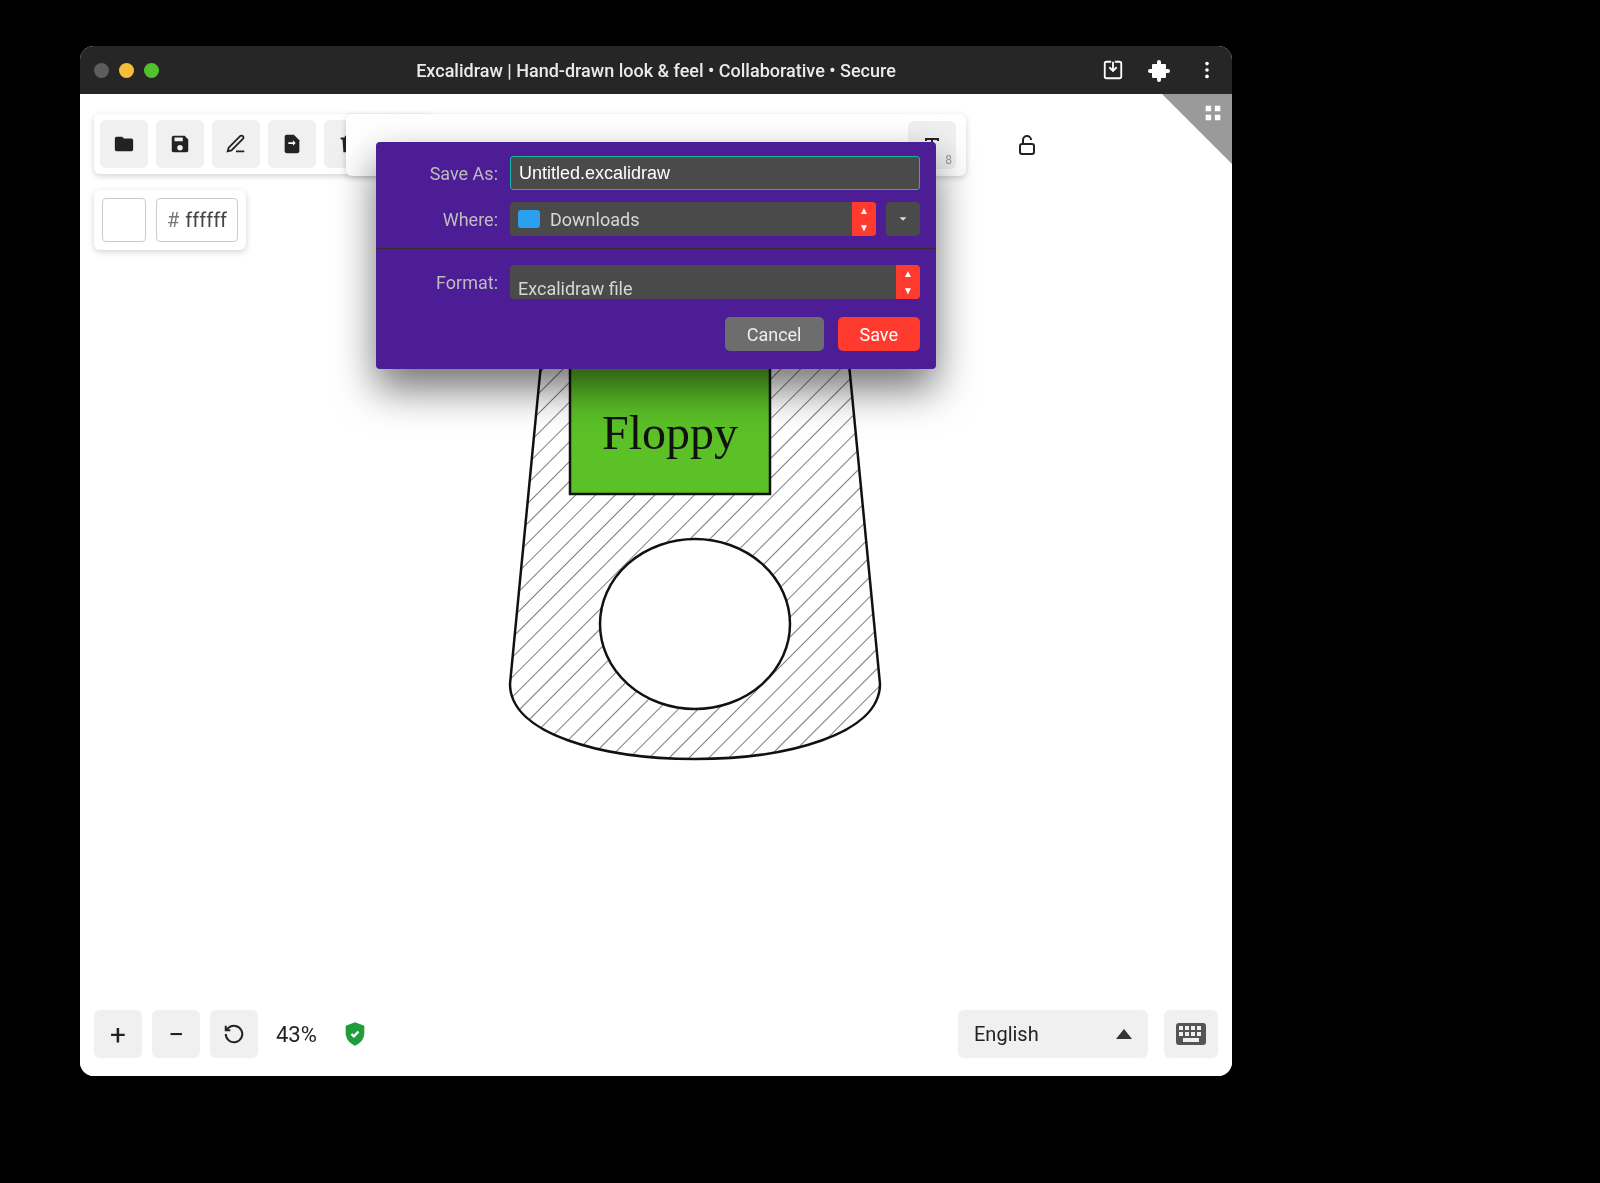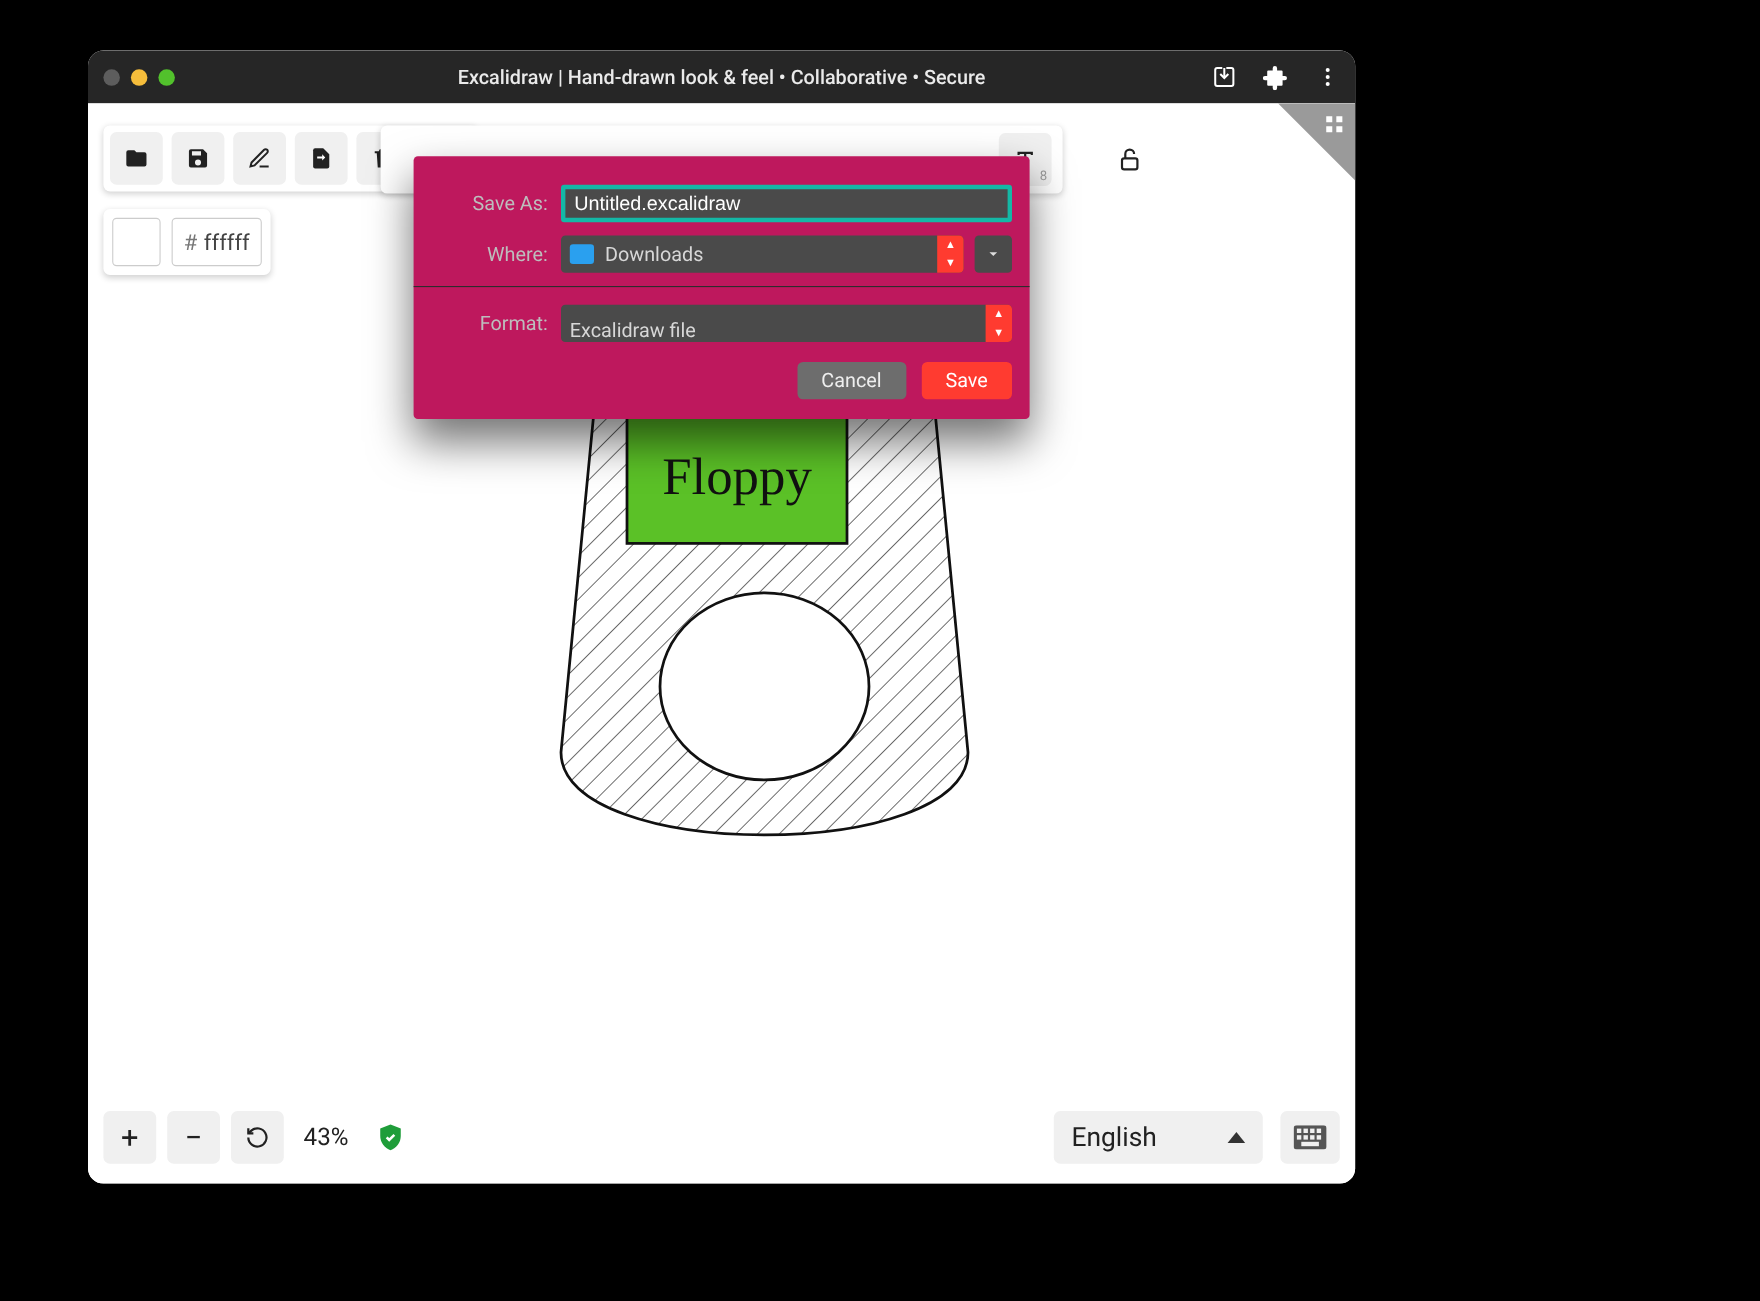--- a/index.html
+++ b/index.html
@@ -164,11 +164,11 @@
     top:48px;
     left:50%; transform:translateX(-50%);
     width:560px;
-    background:#be185d;
+    background:#4c1d95;
     color:#d7d7d7;
     border-radius:4px;
     box-shadow: 0 20px 40px rgba(0,0,0,.55);
-    padding: 26px 16px 18px 16px;
+    padding: 14px 16px 18px 16px;
     font-size:18px;
     z-index:50;
   }

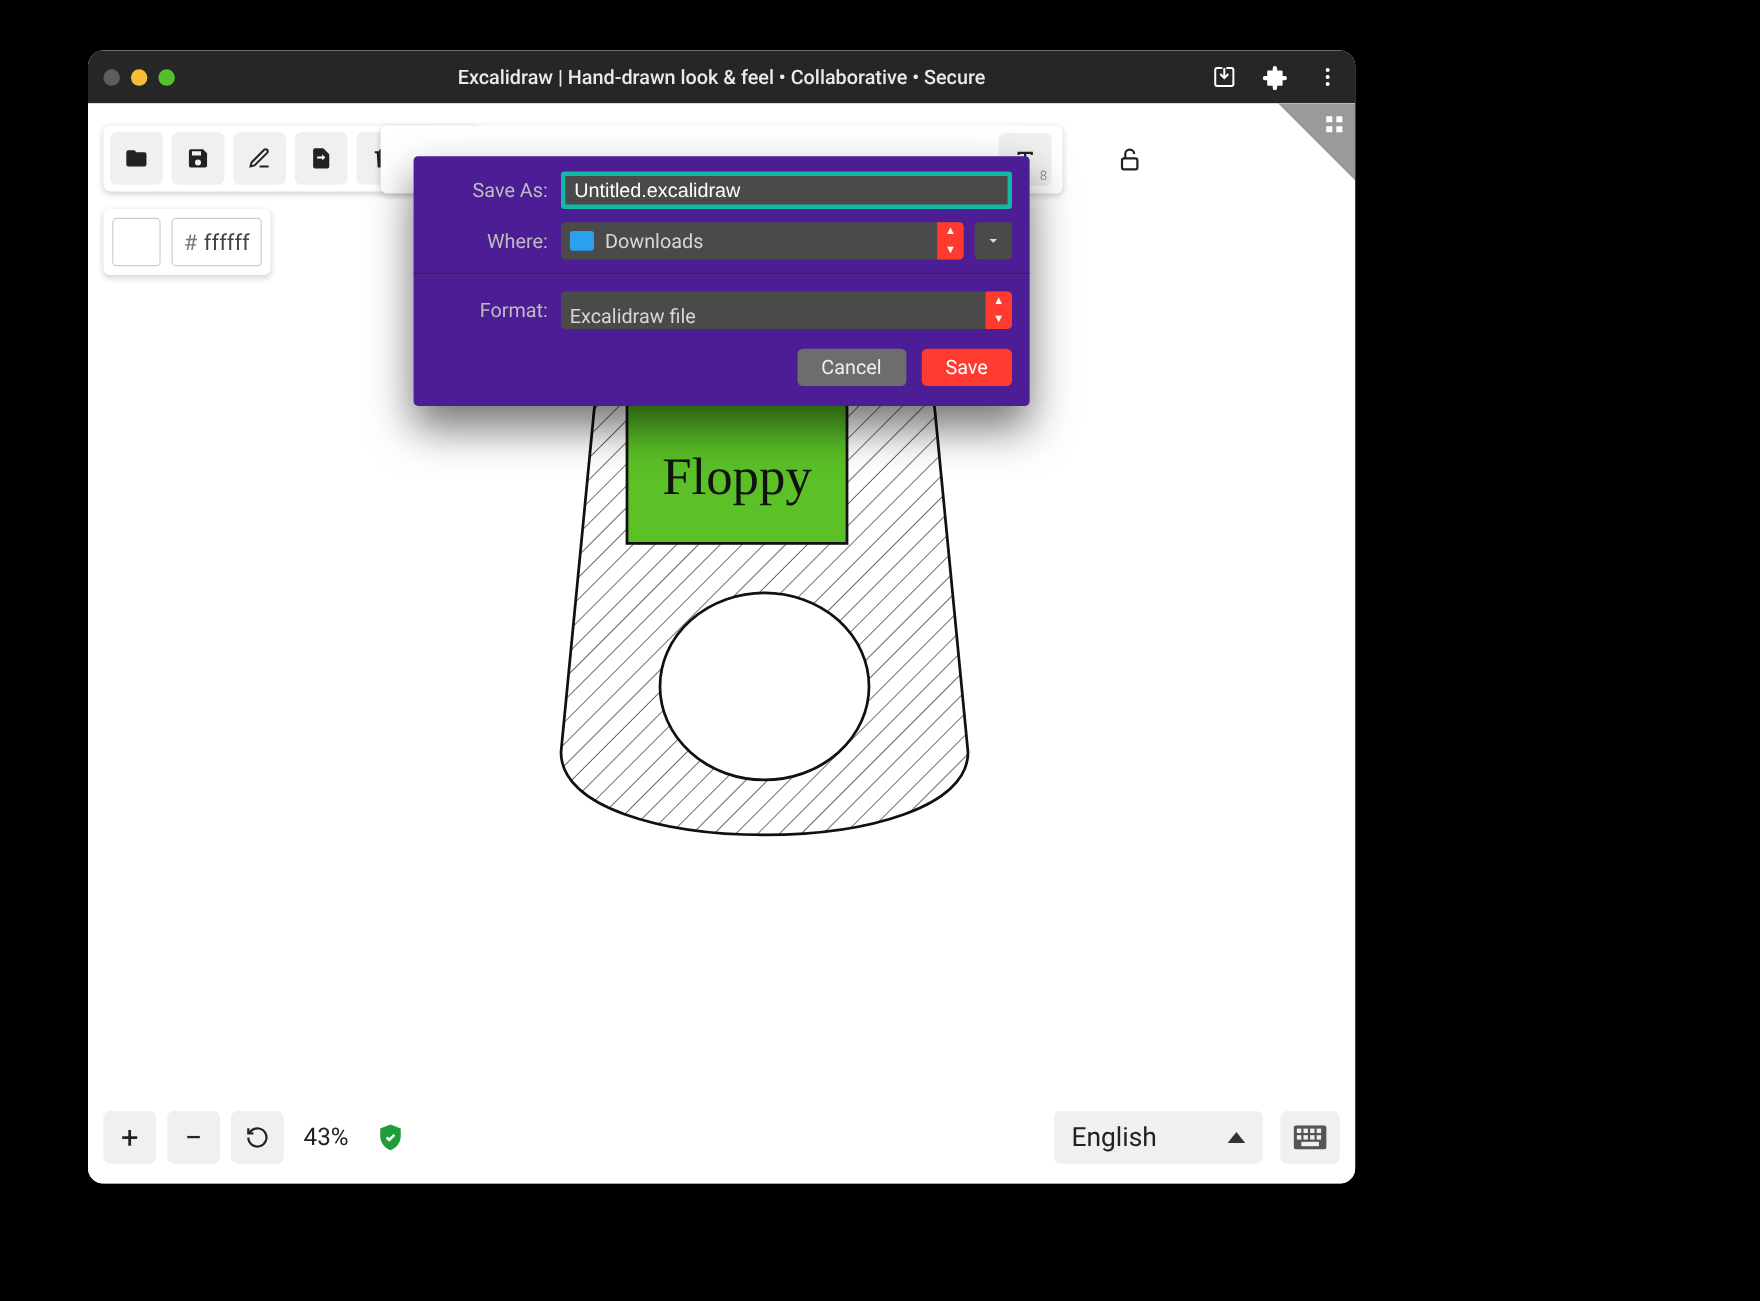--- a/index.html
+++ b/index.html
@@ -176,7 +176,7 @@
   .dlg-row label { width:106px; text-align:right; color:#bdbdbd; }
   .dlg-input {
     flex:1; height:34px; background:#4a4a4a; color:#fff;
-    border:4px solid #14b8a6; border-radius:3px;
+    border:1px solid #14b8a6; border-radius:3px;
     padding:0 8px; font-size:18px;
   }
   .dlg-input.plain { border:1px solid #5a5a5a; }

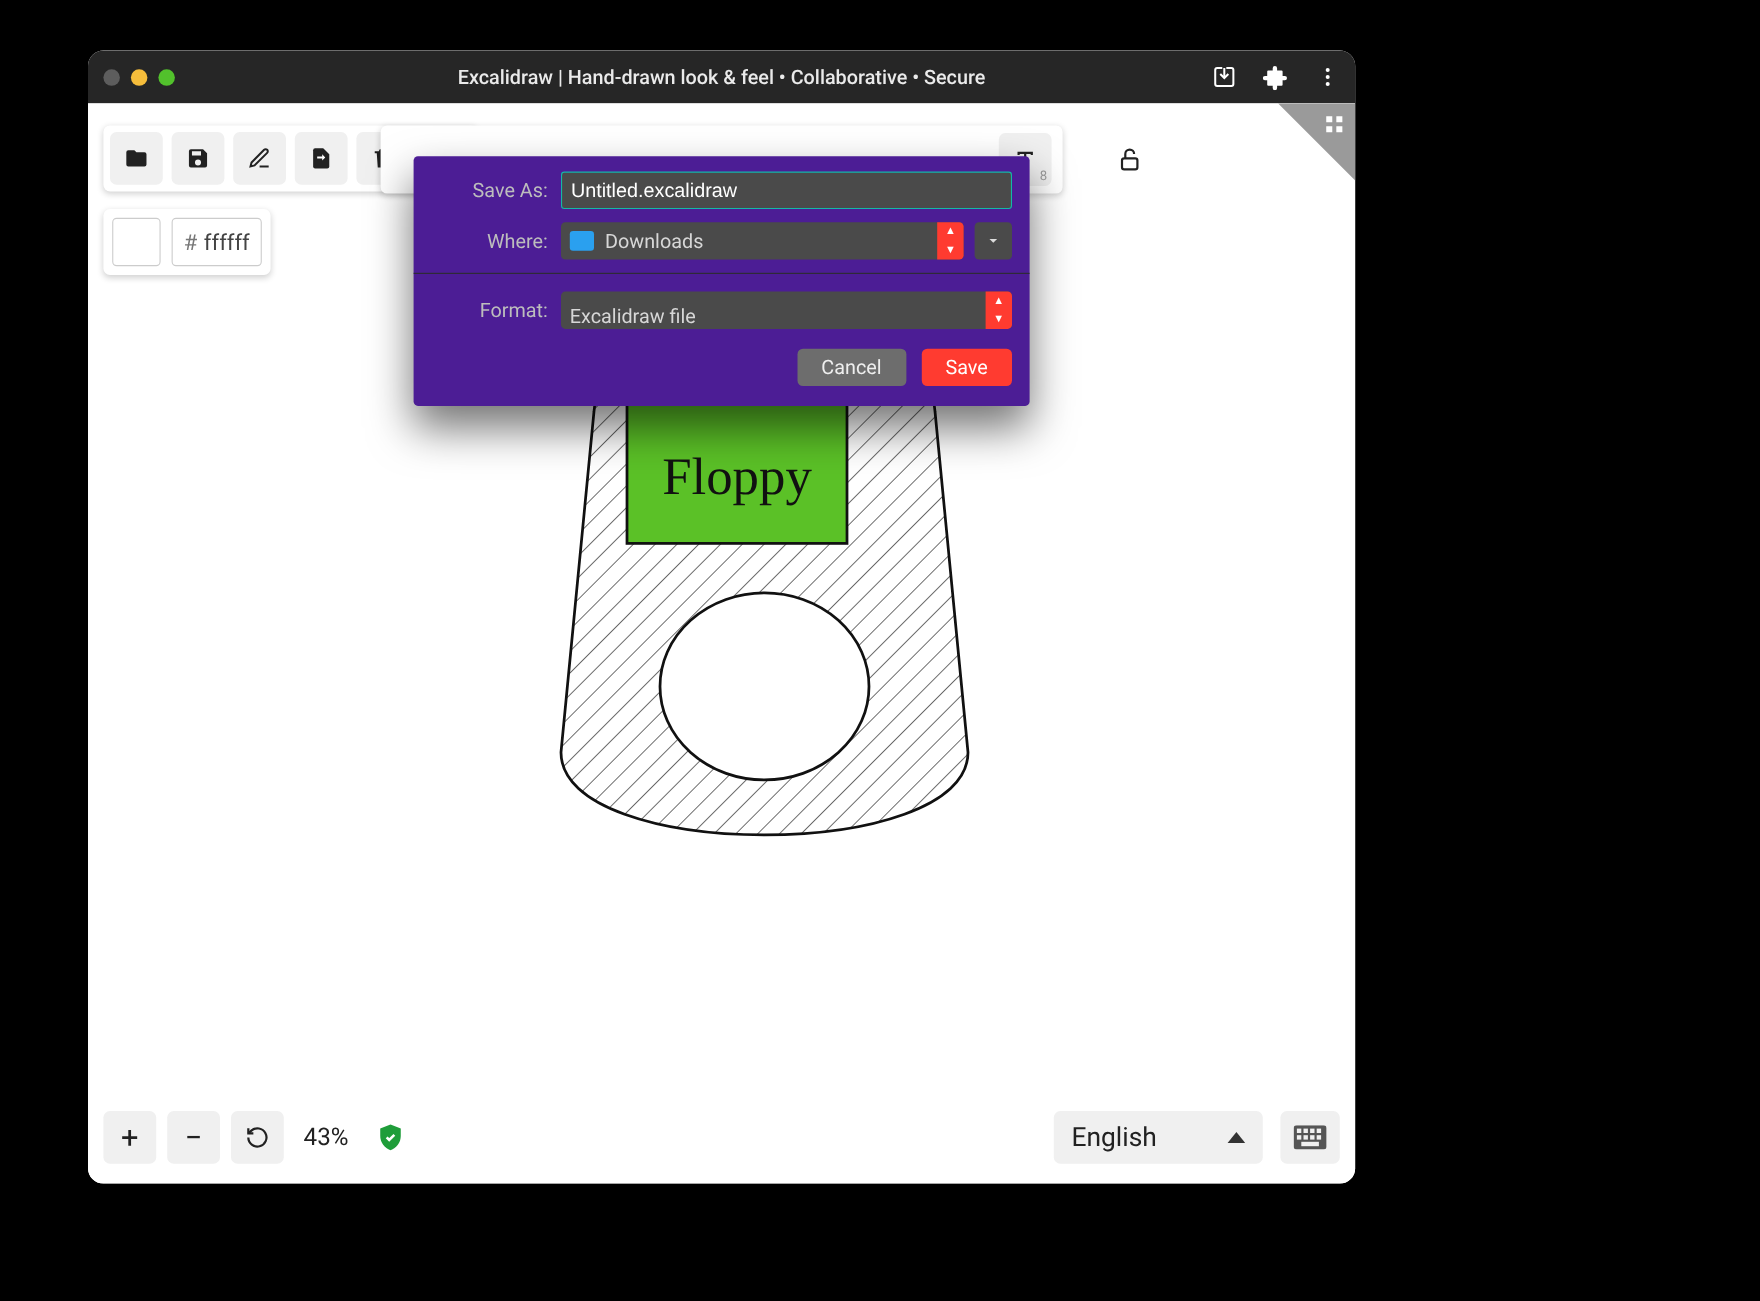--- a/index.html
+++ b/index.html
@@ -142,7 +142,7 @@
   .lang {
     height:48px; min-width:190px; background:#f0f0f0; border-radius:6px;
     display:flex; align-items:center; justify-content:space-between;
-    padding:0 16px; font-size:24px; color:#222; cursor:pointer;
+    padding:0 16px; font-size:20px; color:#222; cursor:pointer;
   }
   .caret-up { width:0; height:0; border-left:8px solid transparent; border-right:8px solid transparent; border-bottom:10px solid #333; }
   .kbd-btn {

